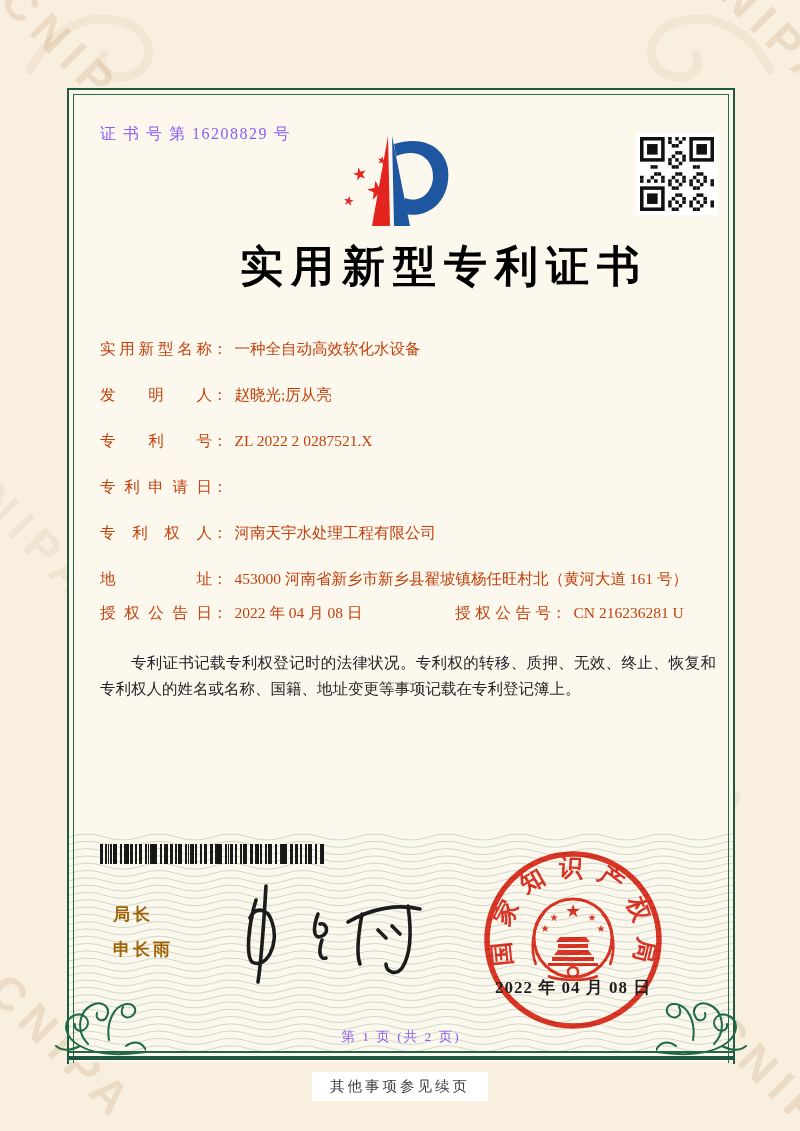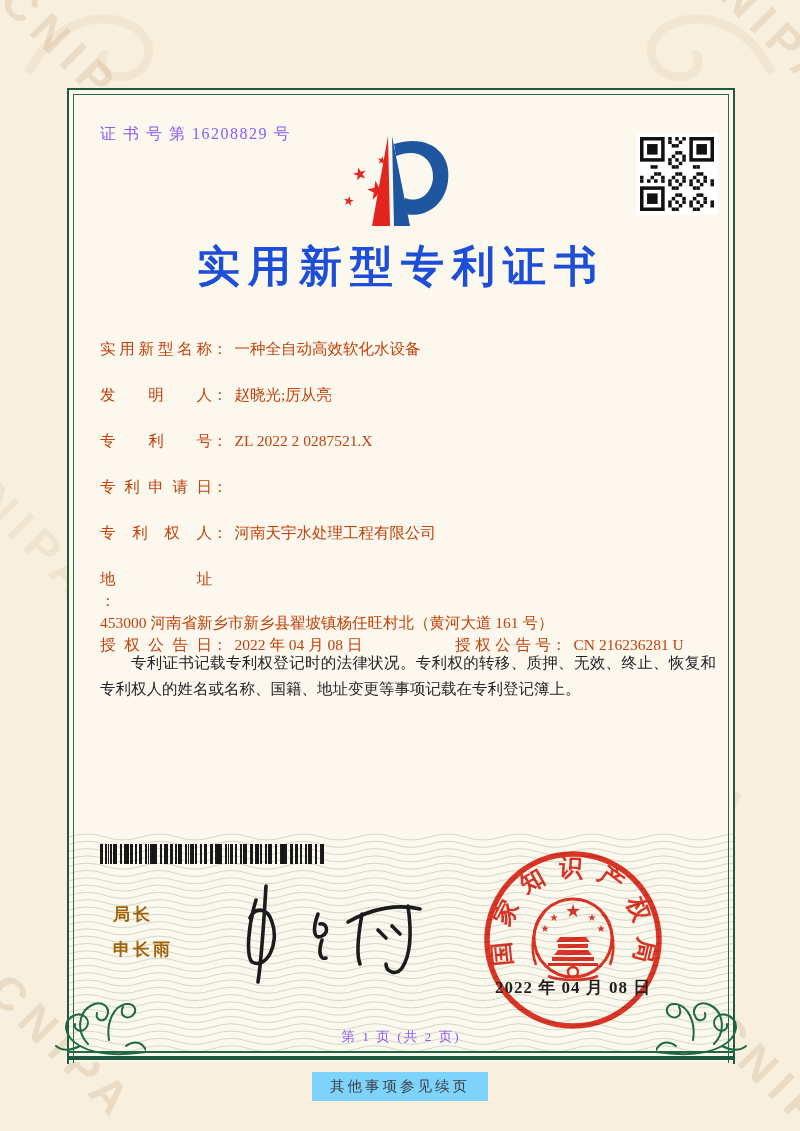--- a/index.html
+++ b/index.html
@@ -30,7 +30,7 @@
   #qr{position:absolute;left:4px;top:4px;}
   .title{
     left:67px;top:238px;width:668px;text-align:center;
-    font-size:43px;font-weight:700;letter-spacing:8px;color:#1d4ed8;
+    font-size:43px;font-weight:700;letter-spacing:8px;color:#000000;padding-left:43px;
   }
   
   .fields{left:100px;top:338px;width:616px;font-size:15.5px;color:#c2410c;}

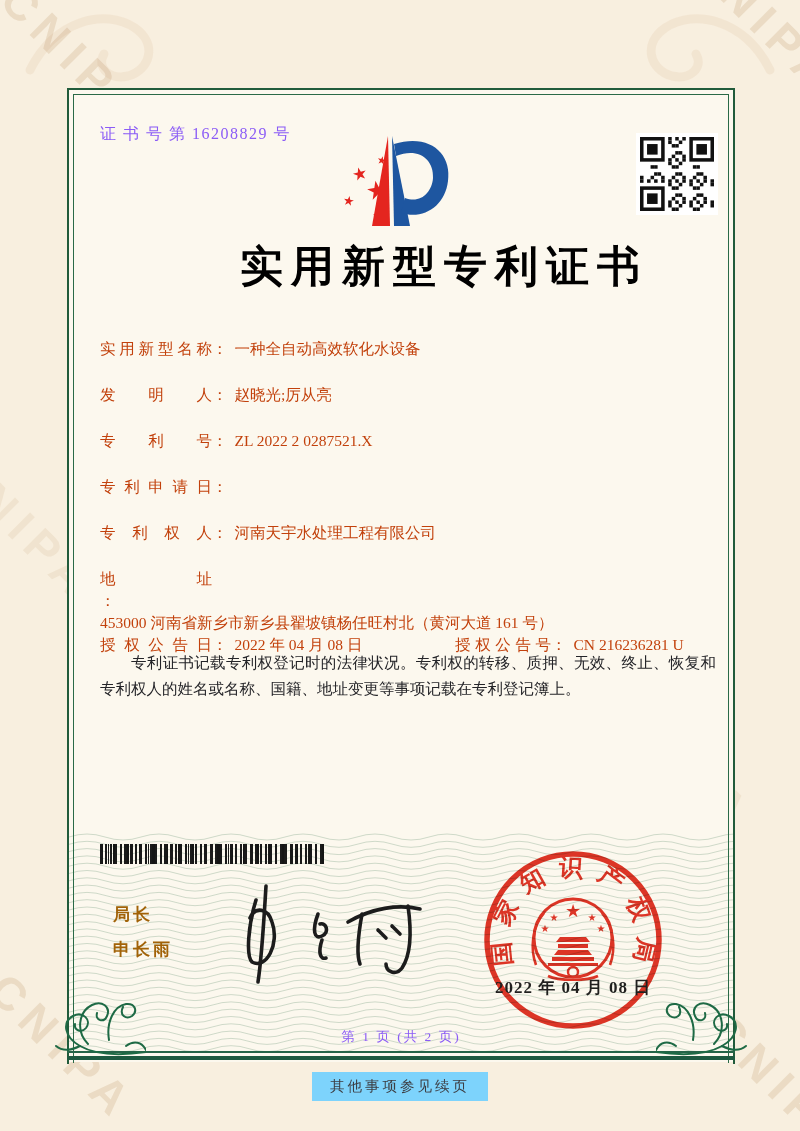--- a/index.html
+++ b/index.html
@@ -35,7 +35,7 @@
   
   .fields{left:100px;top:338px;width:616px;font-size:15.5px;color:#c2410c;}
   .frow{display:flex;margin-bottom:24px;line-height:22px;position:relative;}
-  .frow.addr{margin-bottom:0;flex-direction:column;}
+  .frow.addr{margin-bottom:12px;}
   .flabel{display:inline-block;flex:none;width:112px;text-align:justify;text-align-last:justify;}
   .fcolon{flex:none;margin-right:7px;}
   .fvalue{flex:1;}

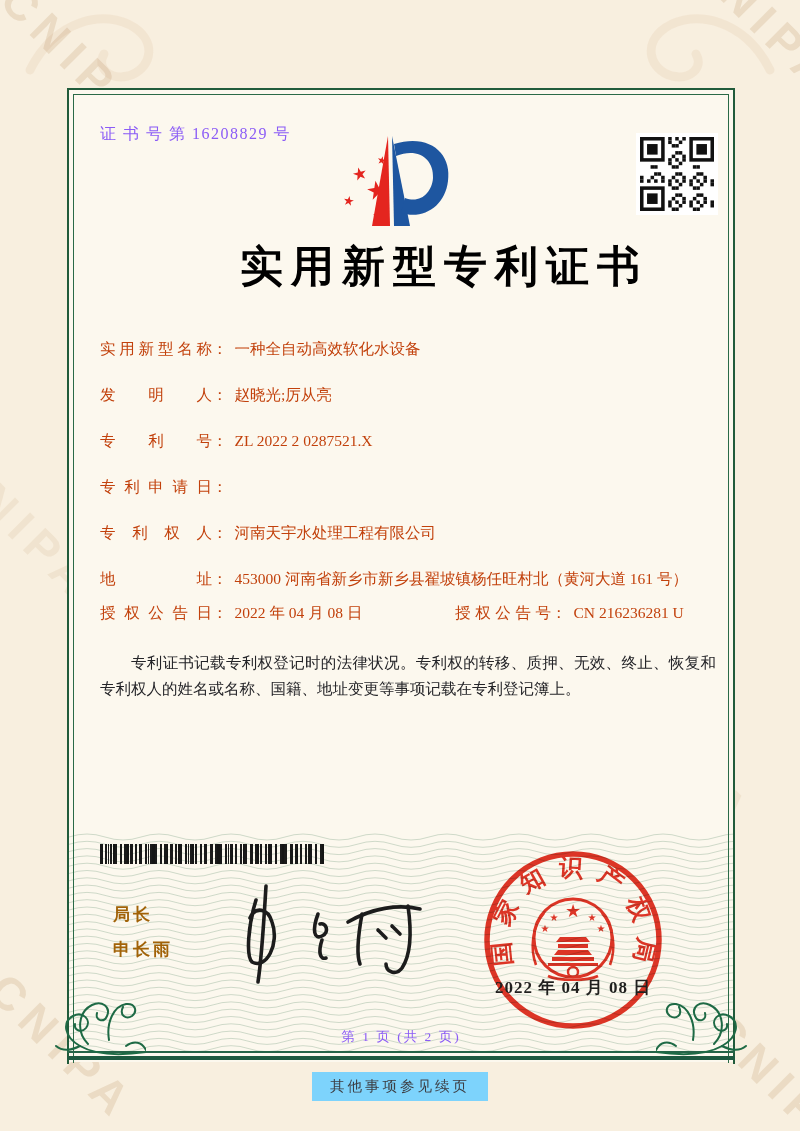--- a/index.html
+++ b/index.html
@@ -69,7 +69,7 @@
   
   .footer-page{left:67px;top:1028px;width:668px;text-align:center;font-size:13.5px;letter-spacing:2px;color:#8b5cf6;}
   .note-wrap{left:0;top:1072px;width:800px;text-align:center;}
-  .note{display:inline-block;background:#7dd3fc;padding:5px 18px;font-size:14.5px;letter-spacing:3px;color:#3c3d42;}
+  .note{display:inline-block;background:#ffffff;padding:5px 18px;font-size:14.5px;letter-spacing:3px;color:#3c3d42;}
   .flourish{left:54px;top:994px;}
   .flourish.right{left:656px;transform:scaleX(-1);}
   .flourish path{stroke:#1e6a45;stroke-width:2;fill:none;stroke-linecap:round;}

